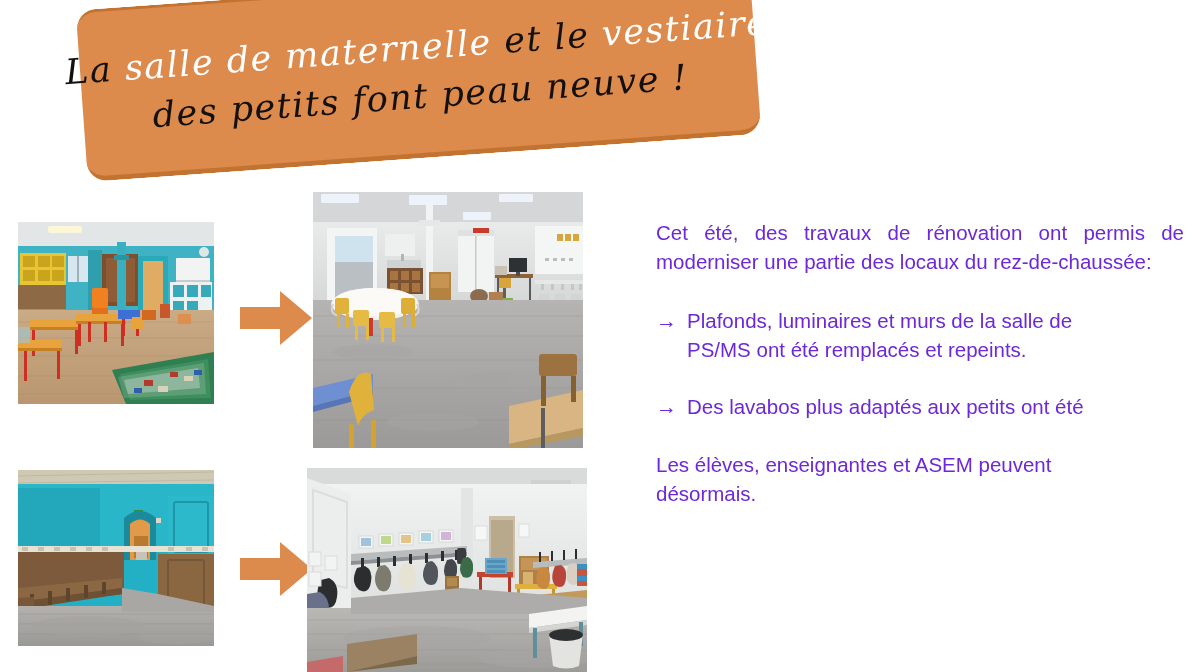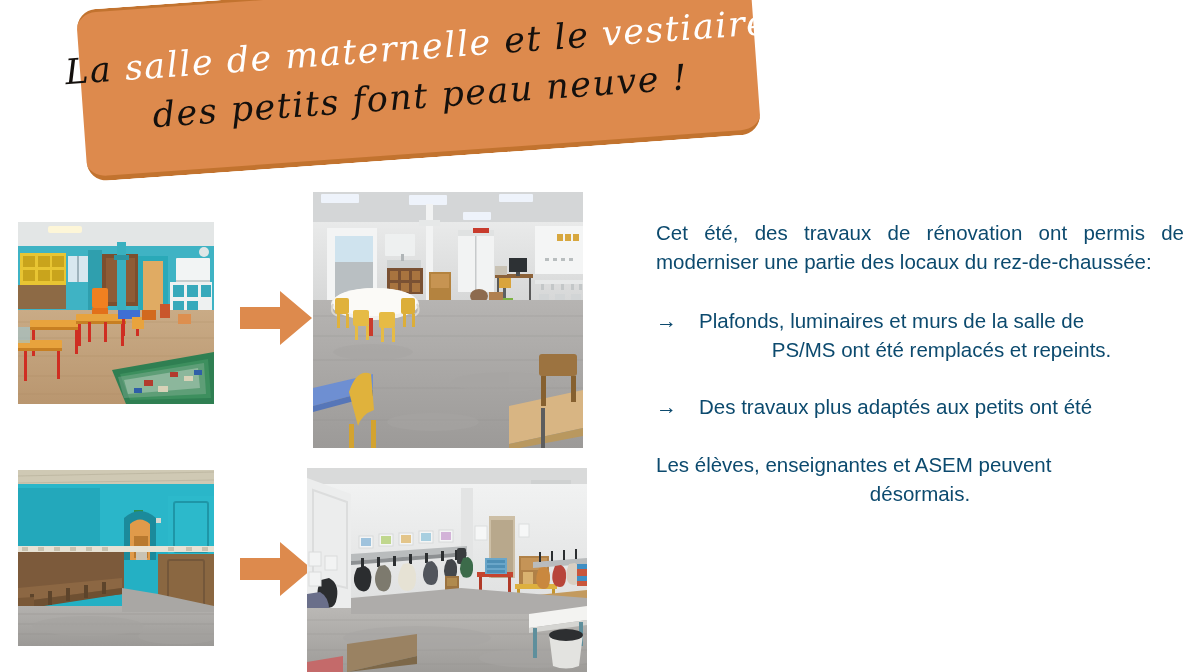--- a/index.html
+++ b/index.html
@@ -64,7 +64,7 @@
   
   #text-col{
     position:absolute;left:656px;top:218px;width:528px;
-    color:#0c4a6e;
+    color:#6d28d9;
     font-size:20.5px;
     line-height:1.42;
   }

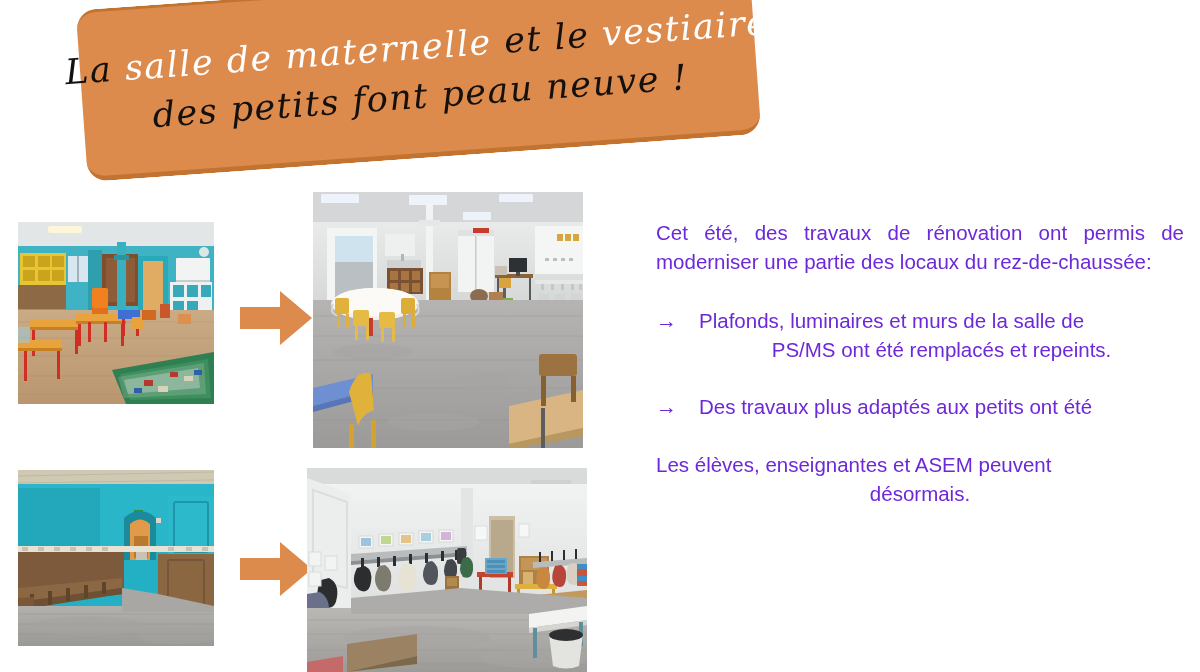--- a/index.html
+++ b/index.html
@@ -73,7 +73,7 @@
   .bullet{display:flex;gap:10px;margin-bottom:28px;}
   .bullet .b-arrow{flex:0 0 auto;font-size:21px;line-height:1.42;}
   .bullet .b-text{flex:1 1 auto;text-align:justify;text-justify:inter-word;}
-  .bullet .b-text > span{display:block;margin-left:12px;}
+  .bullet .b-text > span{display:block;}
   .para-outro{margin-top:2px;}
   .last-line{text-align:center;}
 </style>

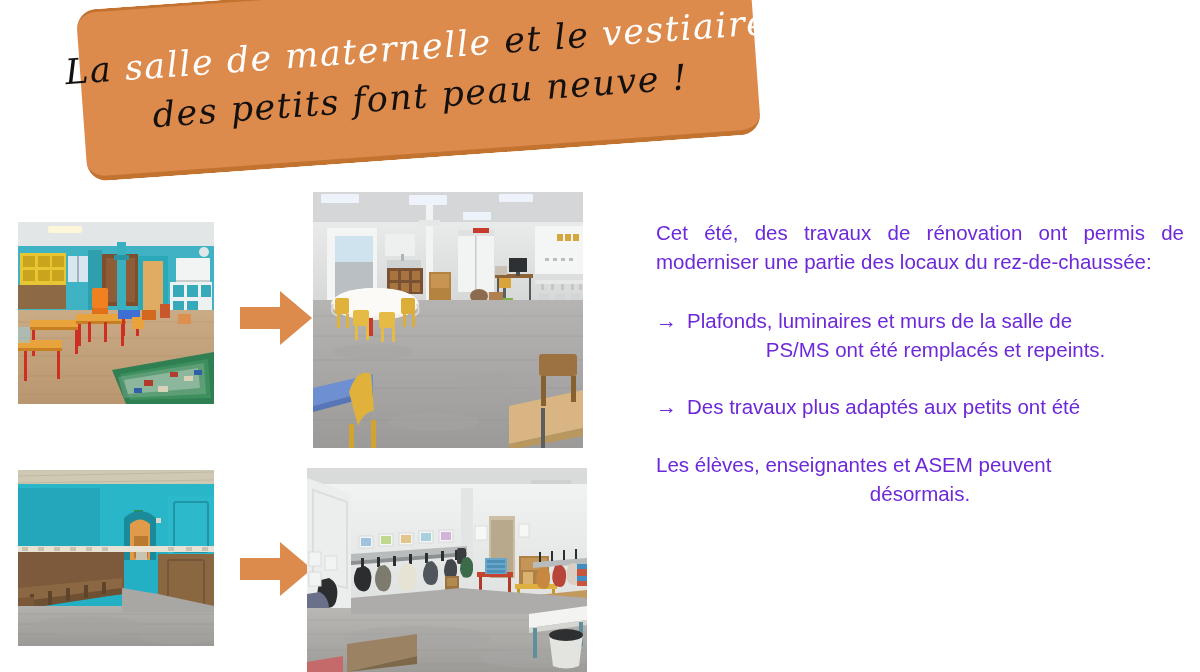--- a/index.html
+++ b/index.html
@@ -75,7 +75,7 @@
   .bullet .b-text{flex:1 1 auto;text-align:justify;text-justify:inter-word;}
   .bullet .b-text > span{display:block;}
   .para-outro{margin-top:2px;}
-  .last-line{text-align:center;}
+  .last-line{text-align:left;}
 </style>
 </head>
 <body>

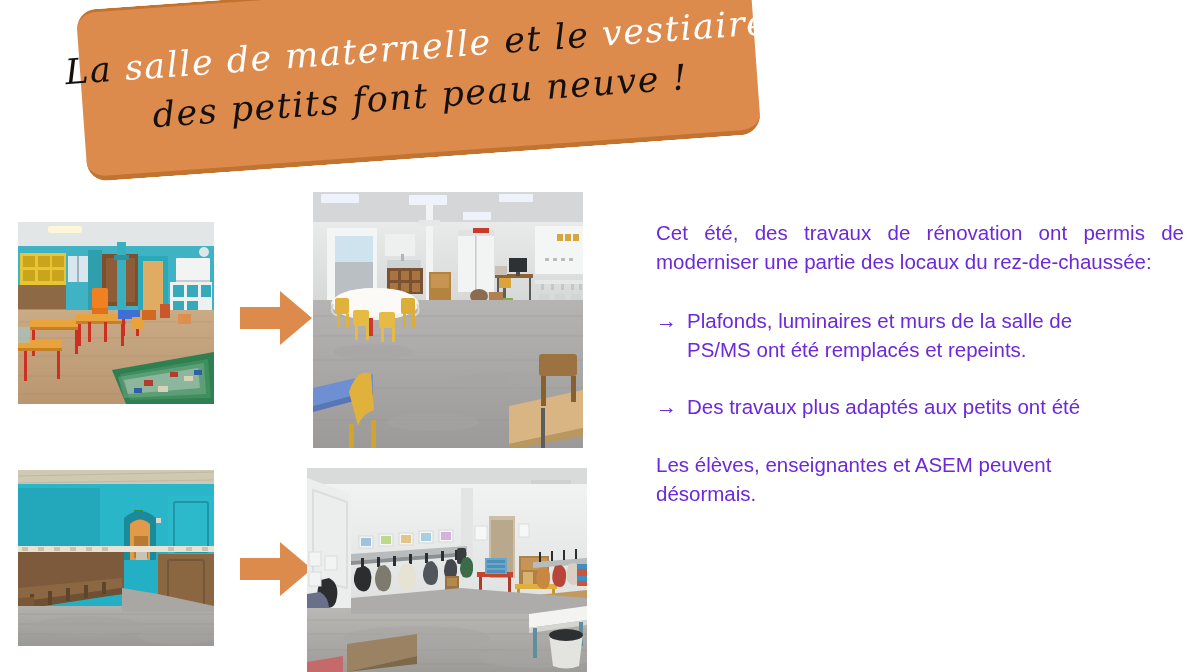--- a/index.html
+++ b/index.html
@@ -626,7 +626,7 @@
     <div class="bullet">
       <span class="b-arrow">→</span>
       <span class="b-text">
-        <span>Des travaux plus adaptés aux petits ont été</span>
+        <span>Des lavabos plus adaptés aux petits ont été</span>
       </span>
     </div>
 

